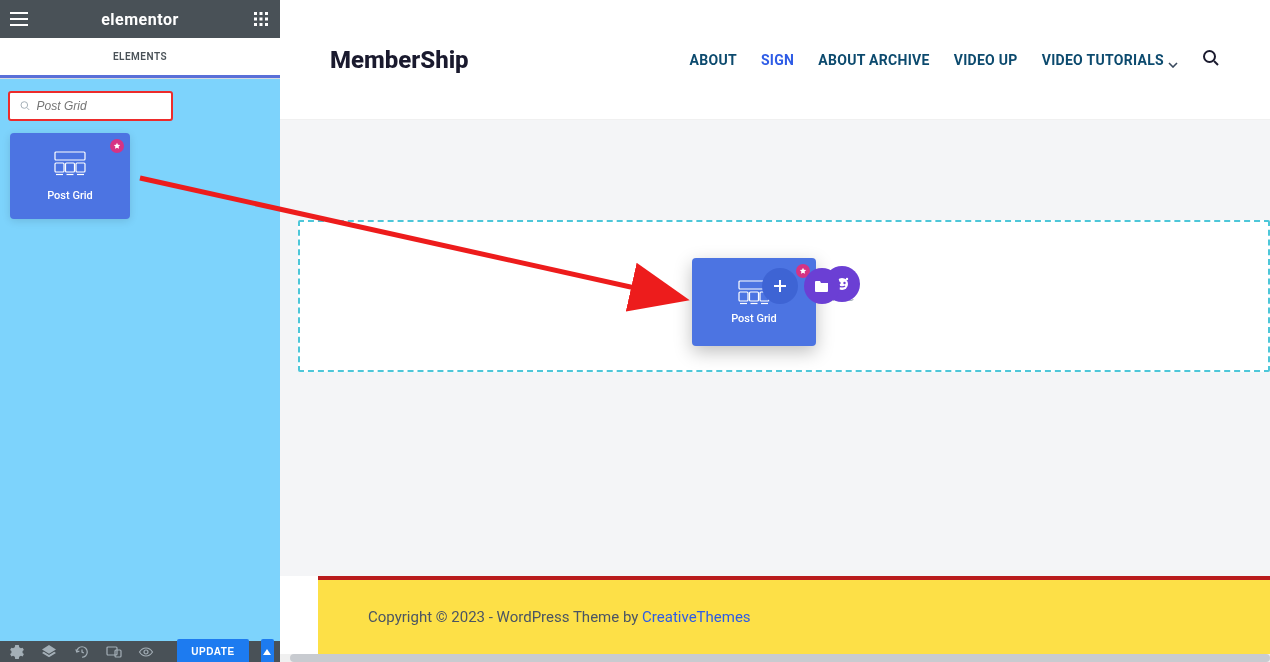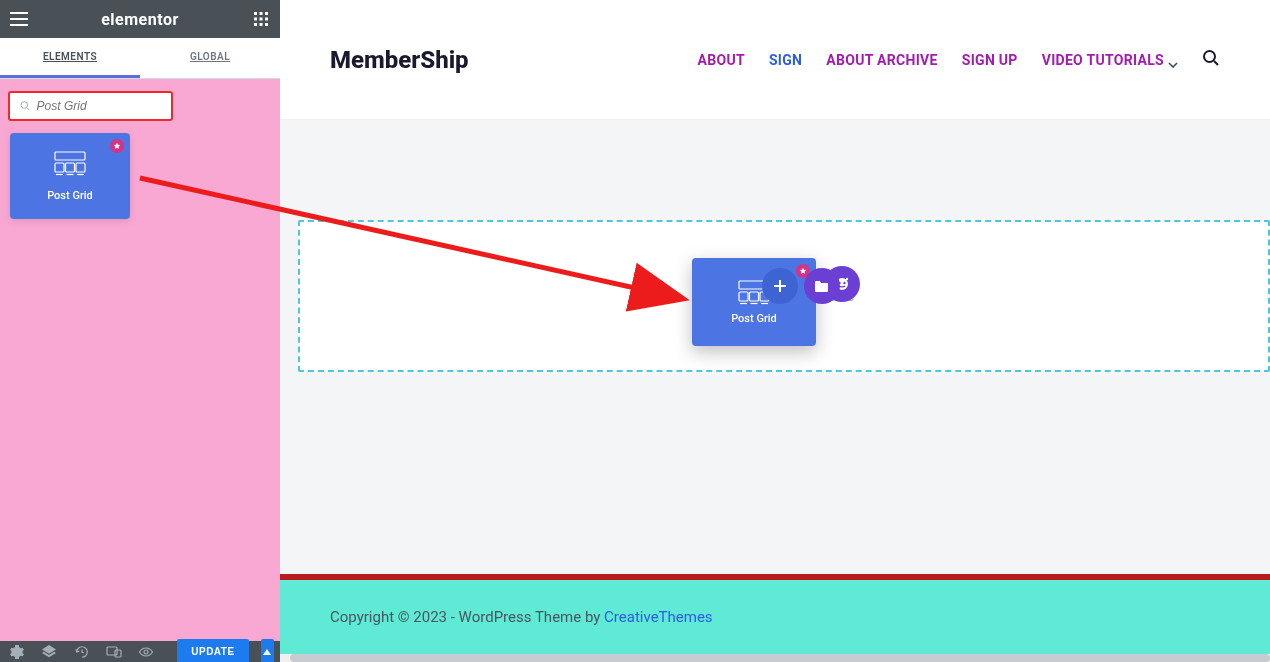--- a/index.html
+++ b/index.html
@@ -8,7 +8,7 @@
     .app { display: flex; height: 662px; width: 1270px; }
     
     
-    .sidebar { width: 280px; background: #f9a8d4; display: flex; flex-direction: column; position: relative; }
+    .sidebar { width: 280px; background: #7dd3fc; display: flex; flex-direction: column; position: relative; }
     
     .sidebar-header { height: 38px; background: #495157; display: flex; align-items: center; }
     .sidebar-header .menu-btn { width: 38px; height: 38px; display: flex; align-items: center; justify-content: center; color: #fff; cursor: pointer; }

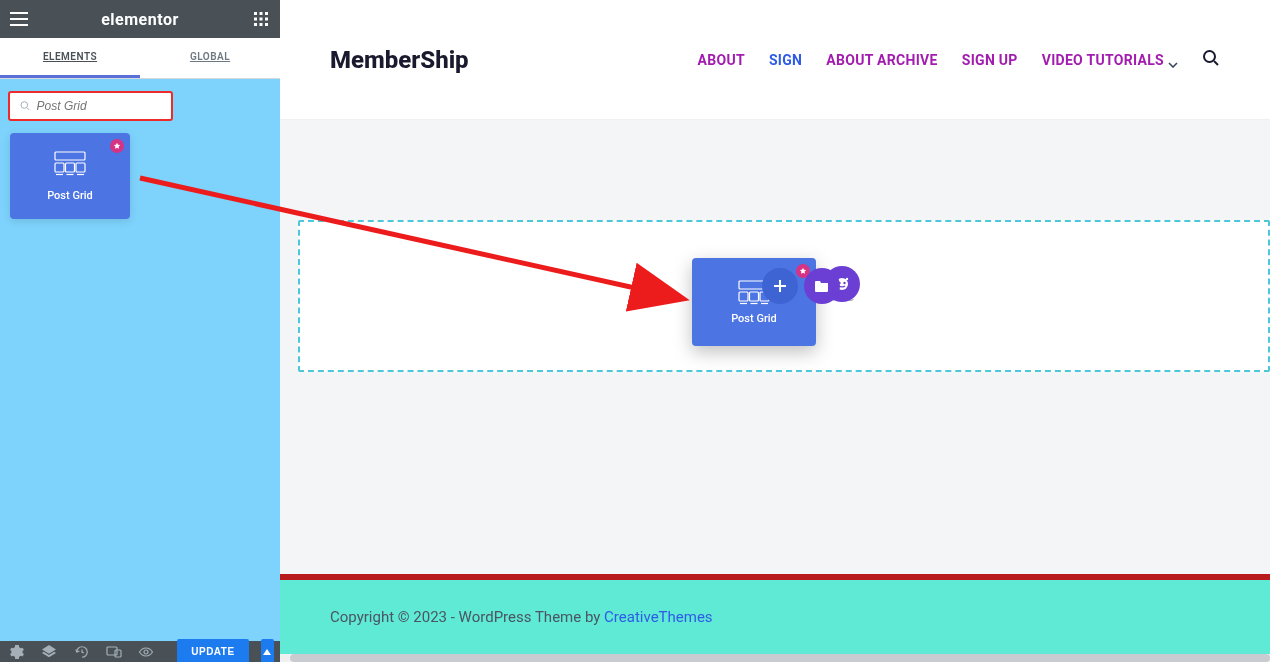--- a/index.html
+++ b/index.html
@@ -16,7 +16,7 @@
     .sidebar-header .apps-btn { width: 38px; height: 38px; display: flex; align-items: center; justify-content: center; color: #fff; cursor: pointer; }
     
     .tabs { display: flex; background: #fff; border-bottom: 1px solid #d5dadf; }
-    .tab { flex: 1; text-align: center; padding: 13px 0; font-size: 10px; font-weight: 600; letter-spacing: 0.5px; color: #6d7882; cursor: pointer; text-decoration: underline; }
+    .tab { flex: 1; text-align: center; padding: 13px 0; font-size: 10px; font-weight: 600; letter-spacing: 0.5px; color: #6d7882; cursor: pointer; }
     .tab.active { color: #495157; border-bottom: 3px solid #5a6fd8; }
     
     .search-wrap { padding: 12px 8px; }

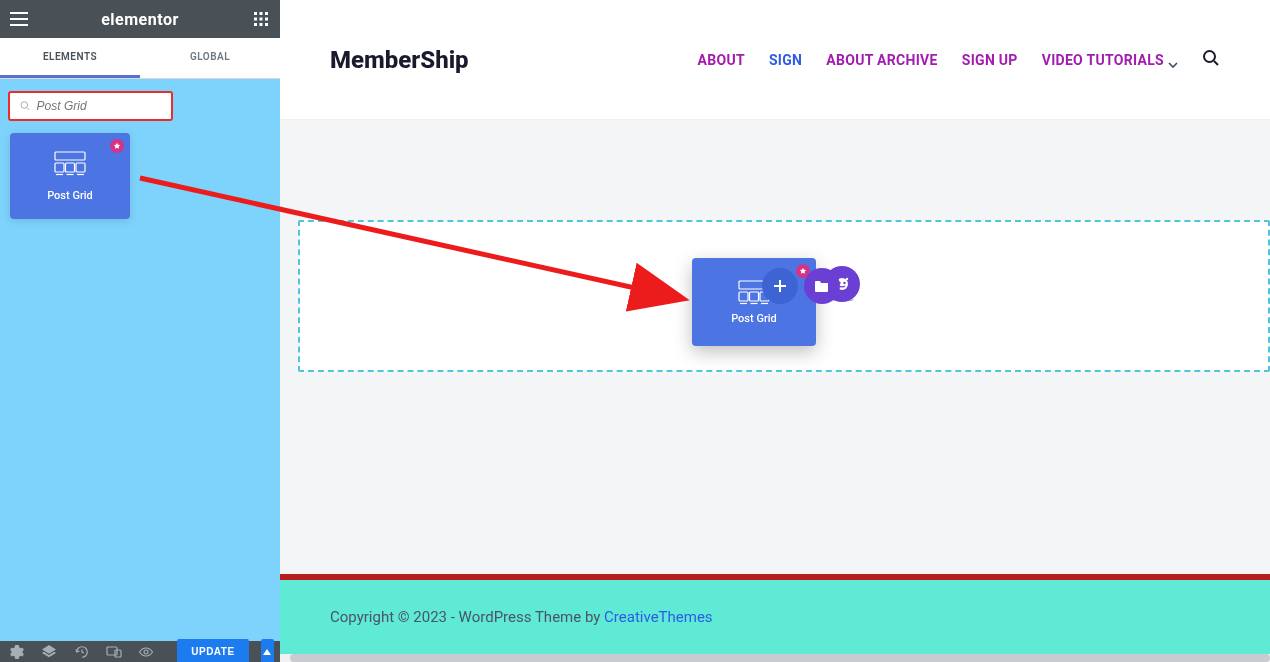--- a/index.html
+++ b/index.html
@@ -102,7 +102,6 @@
 
     <div class="tabs">
       <div class="tab active">ELEMENTS</div>
-      <div class="tab">GLOBAL</div>
     </div>
 
     <div class="search-wrap">

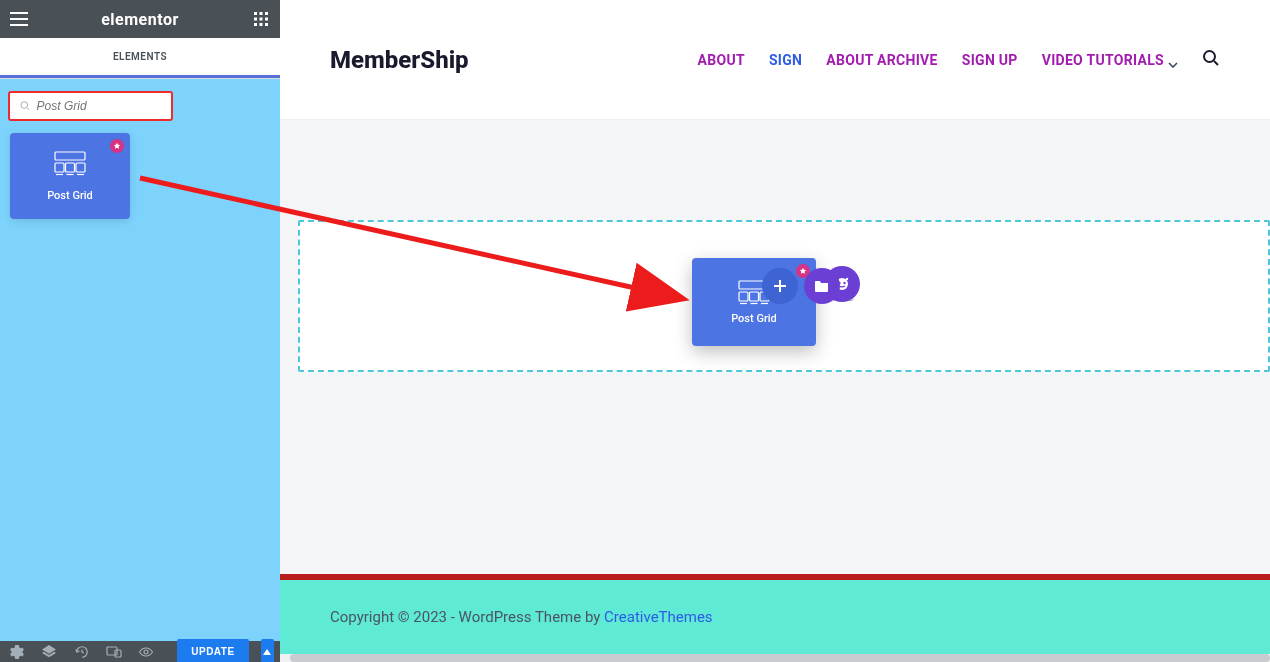--- a/index.html
+++ b/index.html
@@ -45,7 +45,7 @@
     .site-header { height: 120px; display: flex; align-items: center; padding: 12px 50px; border-bottom: 1px solid #f0f0f0; }
     .site-title { font-size: 24px; font-weight: 800; color: #1a1a2e; }
     .nav { margin-left: auto; display: flex; align-items: center; gap: 24px; }
-    .nav a { text-decoration: none; font-size: 14px; font-weight: 700; color: #a21caf; letter-spacing: 0.3px; }
+    .nav a { text-decoration: none; font-size: 14px; font-weight: 700; color: #0c4a6e; letter-spacing: 0.3px; }
     .nav a.active { color: #2e5ce6; }
     .nav .drop-item { display: flex; align-items: flex-end; gap: 4px; }
     .nav .search-ico { color: #1a1a2e; cursor: pointer; }

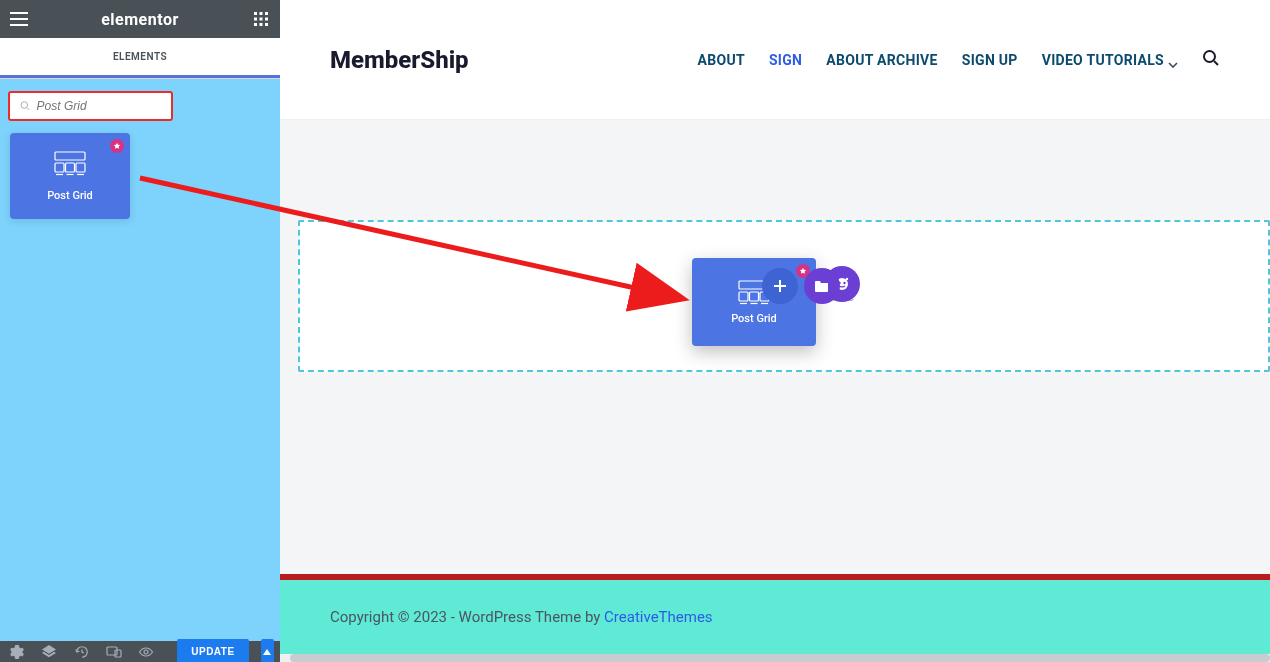--- a/index.html
+++ b/index.html
@@ -188,7 +188,7 @@
         <a href="#">ABOUT</a>
         <a href="#" class="active">SIGN</a>
         <a href="#">ABOUT ARCHIVE</a>
-        <a href="#">SIGN UP</a>
+        <a href="#">VIDEO UP</a>
         <a href="#" class="drop-item">
           <span>VIDEO TUTORIALS</span>
           <svg width="10" height="6" viewBox="0 0 10 6">

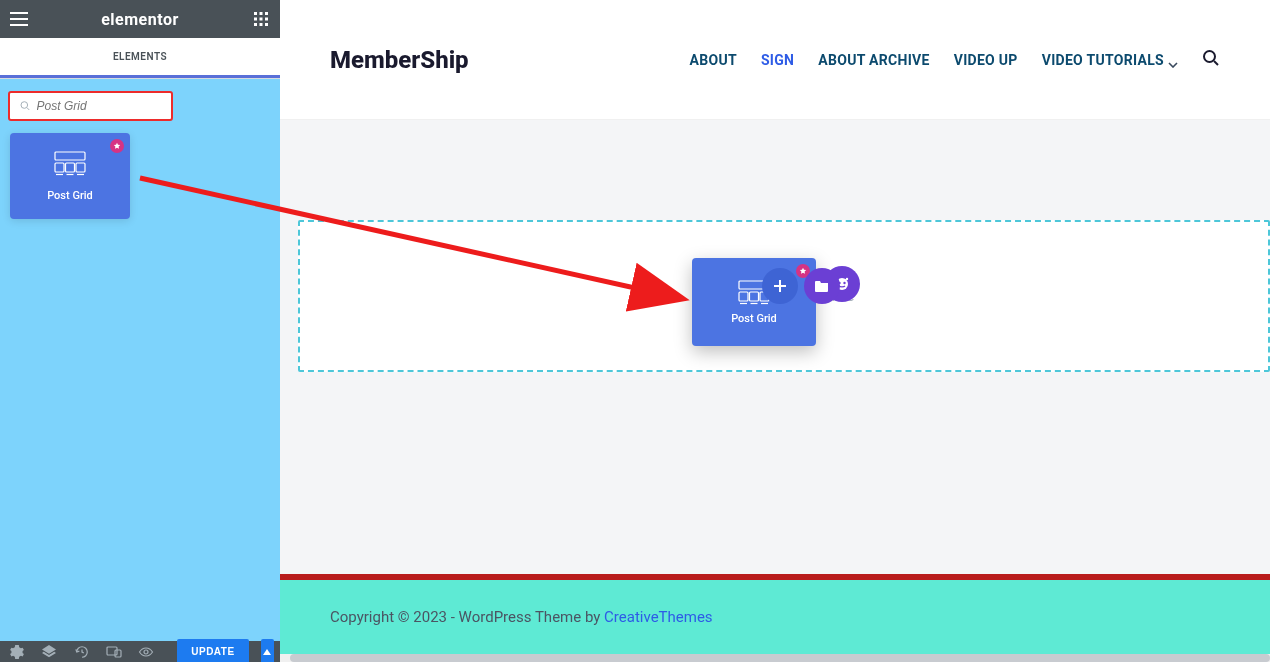--- a/index.html
+++ b/index.html
@@ -63,7 +63,7 @@
     .zone-icons .ci.add { background: #3e64d4; }
     .zone-icons .ci.folder { background: #6b3fd4; }
     
-    .site-footer { background: #5eead4; padding: 28px 50px; border-top: 6px solid #b91c1c; font-size: 15px; color: #4b5563; }
+    .site-footer { background: #fde047; padding: 28px 50px; border-top: 4px solid #b91c1c; font-size: 15px; color: #4b5563; margin-left: 38px; }
     .site-footer a { color: #2e5ce6; text-decoration: none; }
     
     .hscroll { height: 8px; background: #f0f0f0; position: relative; }

